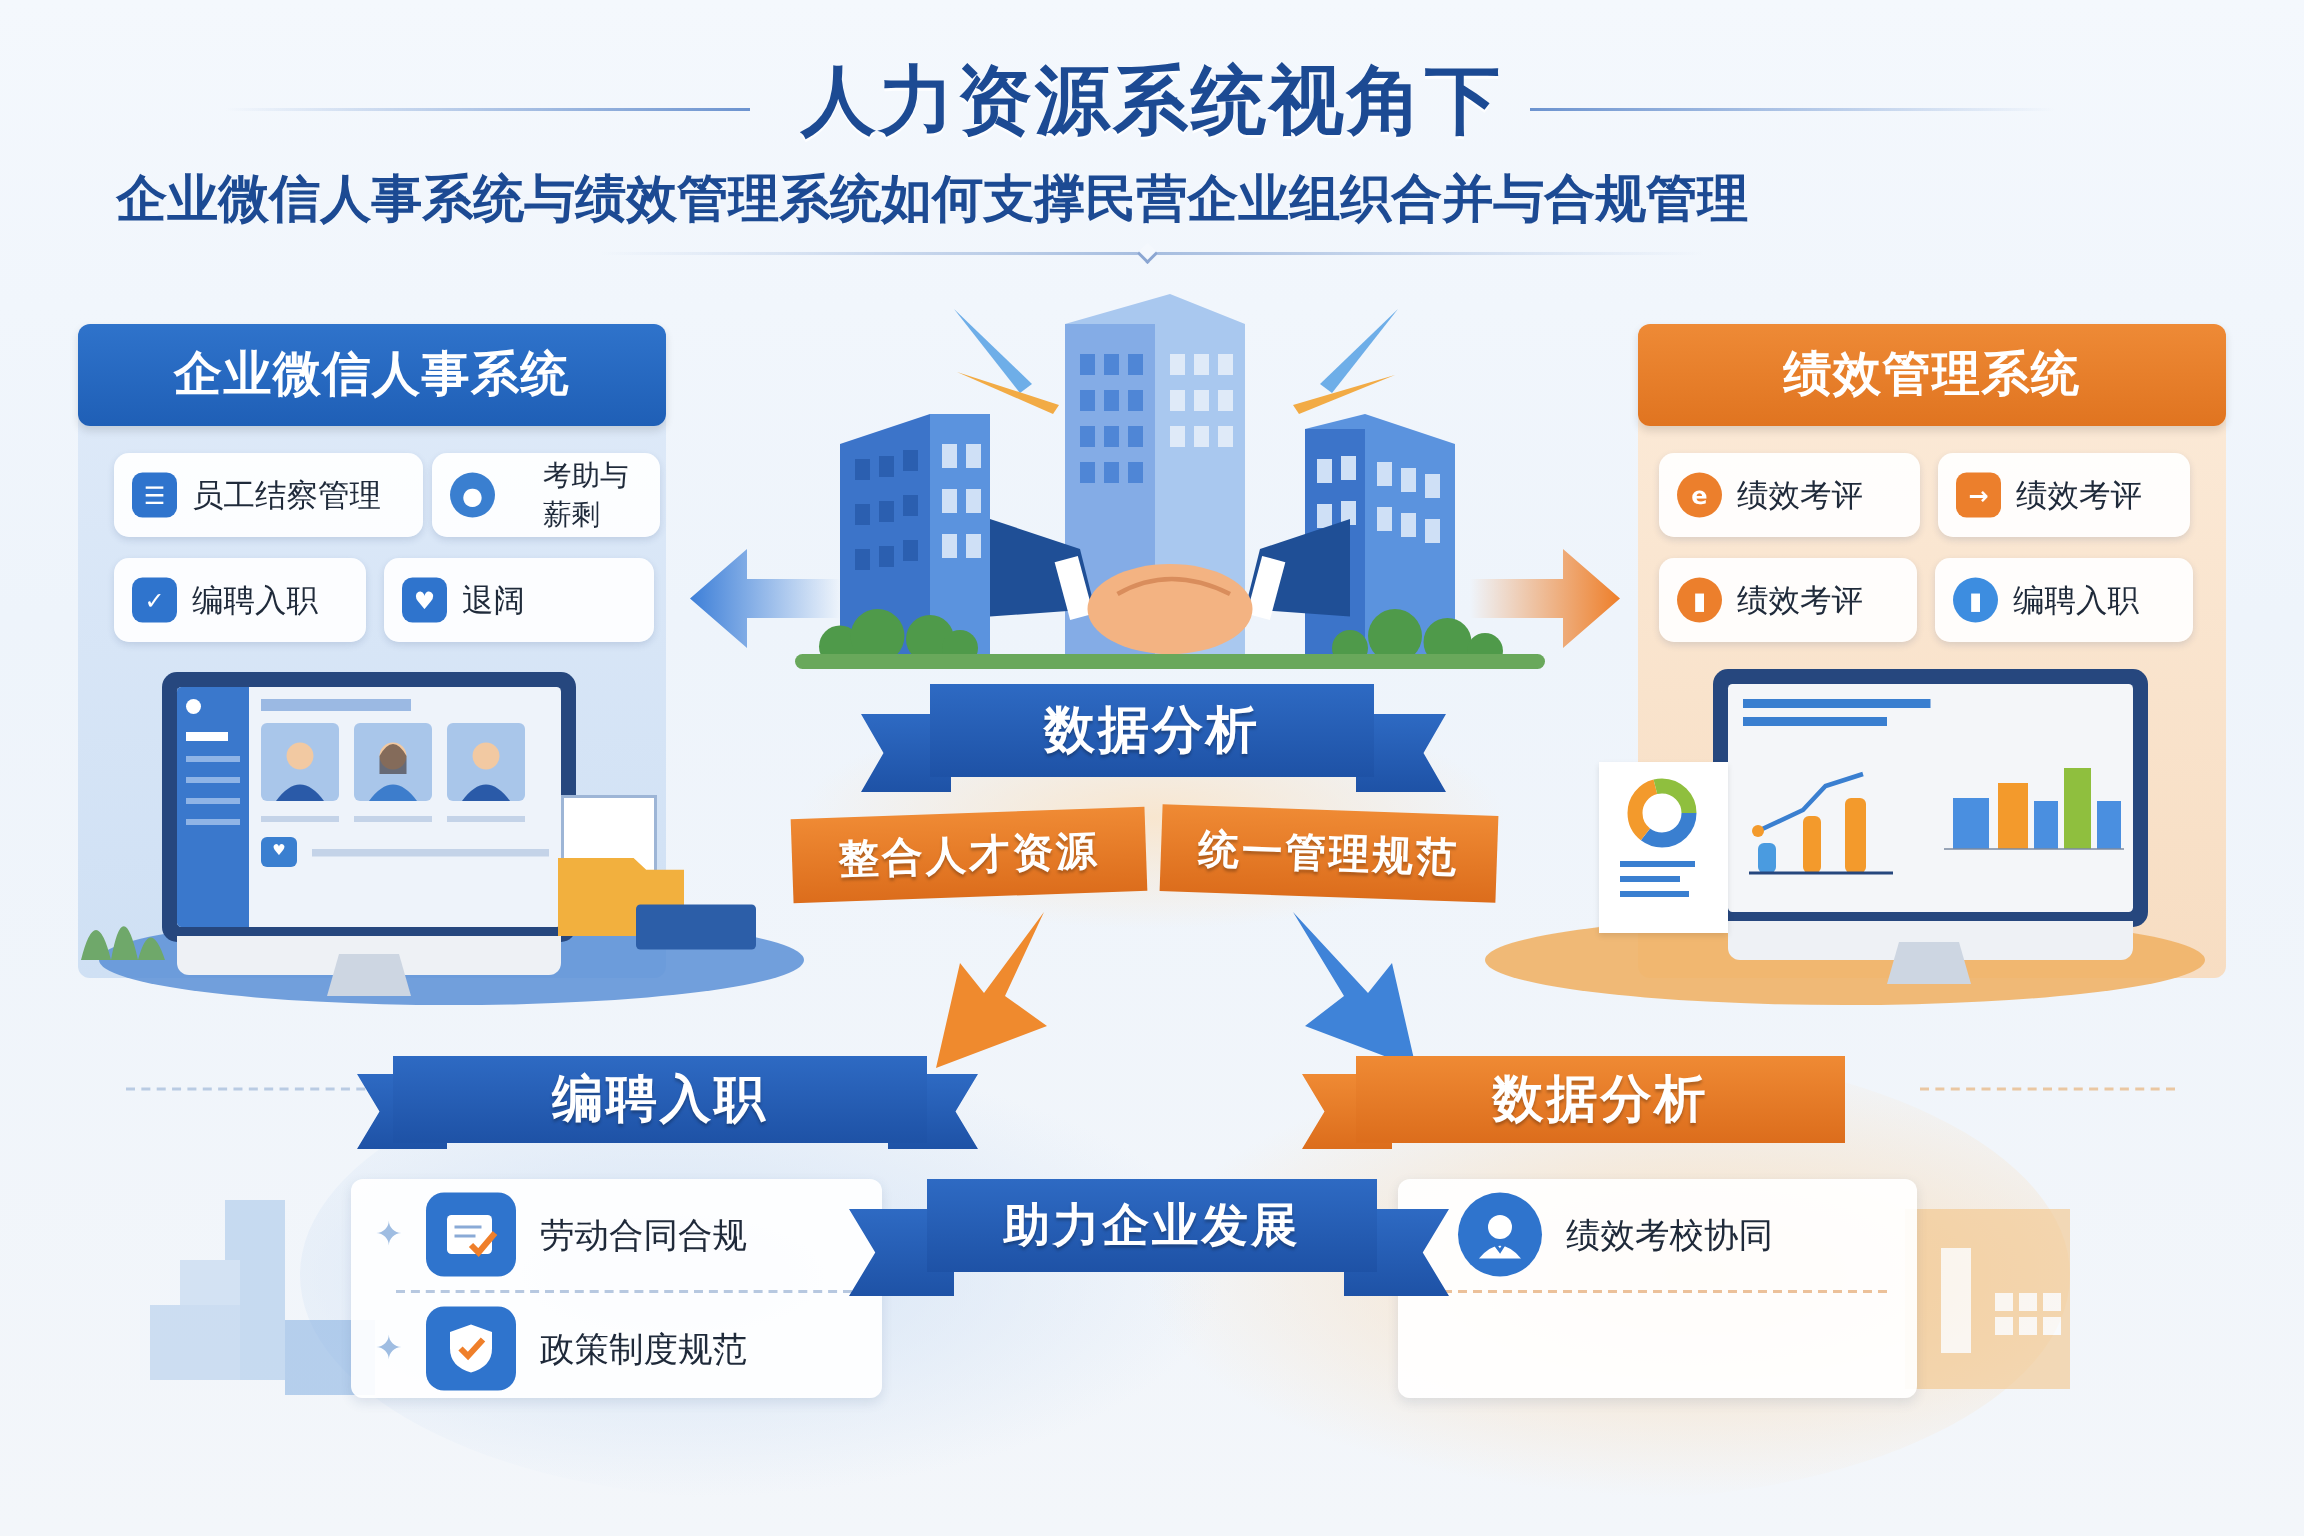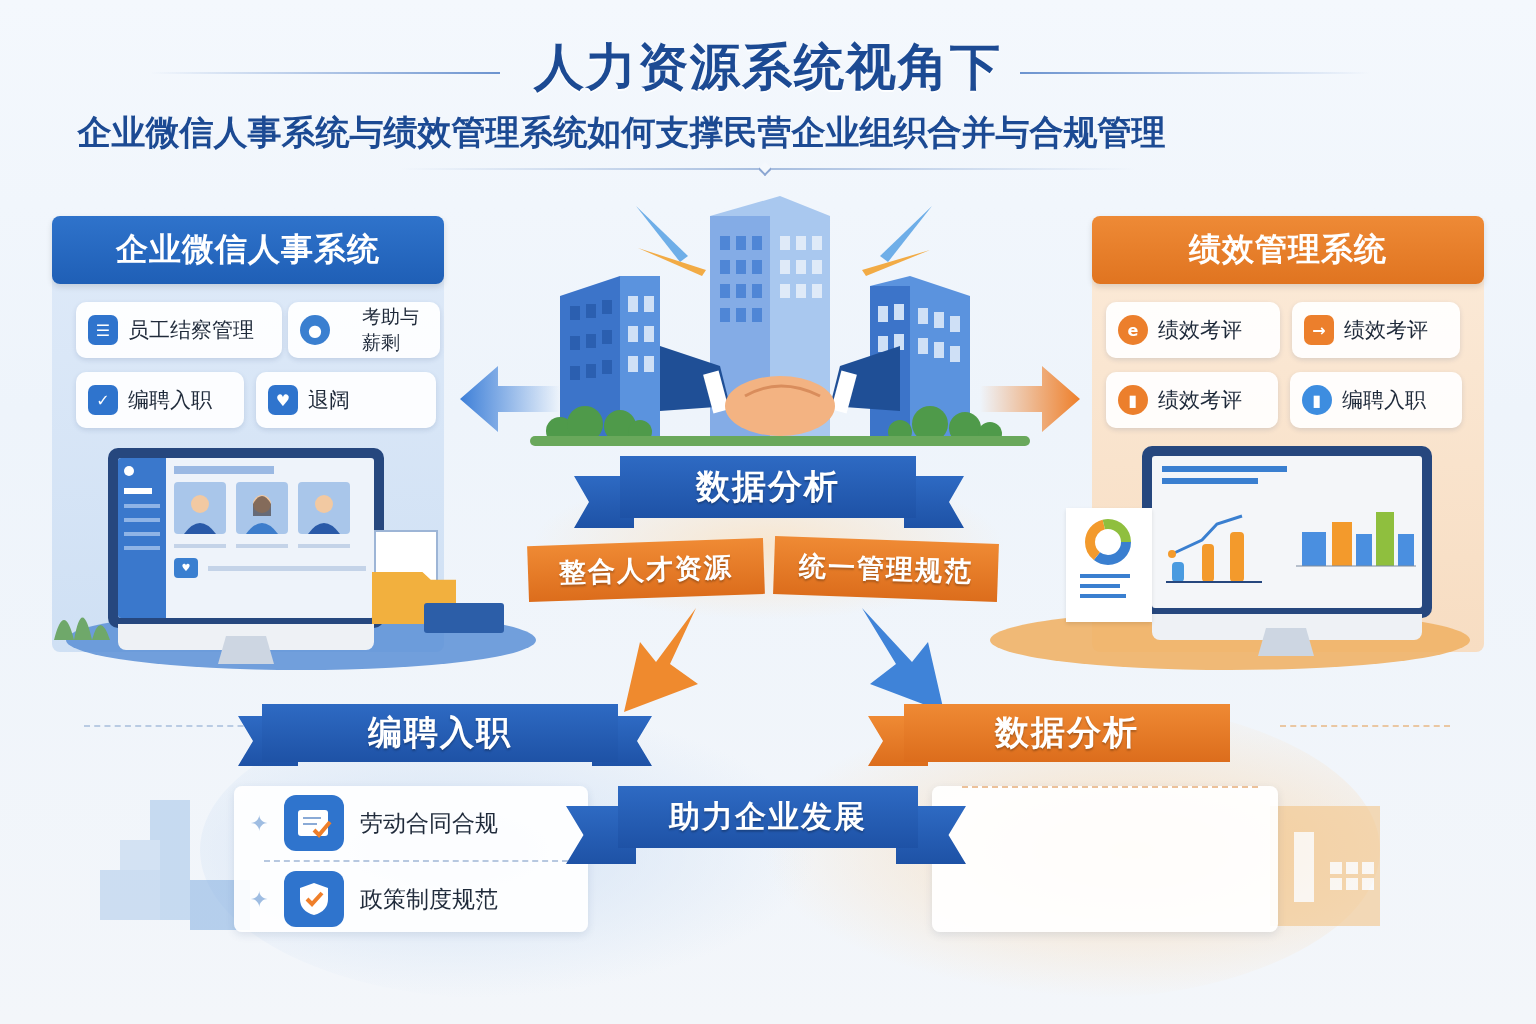--- a/index.html
+++ b/index.html
@@ -417,6 +417,16 @@
   <div class="abs ribbon ribbon-orange" style="left:904px;top:704px;width:326px;height:58px;font-size:34px;">数据分析</div>
 
   <div class="abs card" style="left:932px;top:786px;width:346px;height:146px;">
+    <div class="row" style="padding-left:40px;">
+      <span class="row-icon round" style="background:#2f74cd;">
+        <svg width="34" height="34">
+            <circle cx="17" cy="12" r="8" fill="#fff"></circle>
+            <path d="M3 33 Q17 16 31 33Z" fill="#fff"></path>
+            <path d="M14 24 L17 28 L22 20" stroke="#2f74cd" stroke-width="2" fill="none"></path>
+          </svg>
+      </span>
+      <span>绩效考校协同</span>
+    </div>
     <div class="divider" style="border-color:#ecc19a;"></div>
   </div>
 </section>

